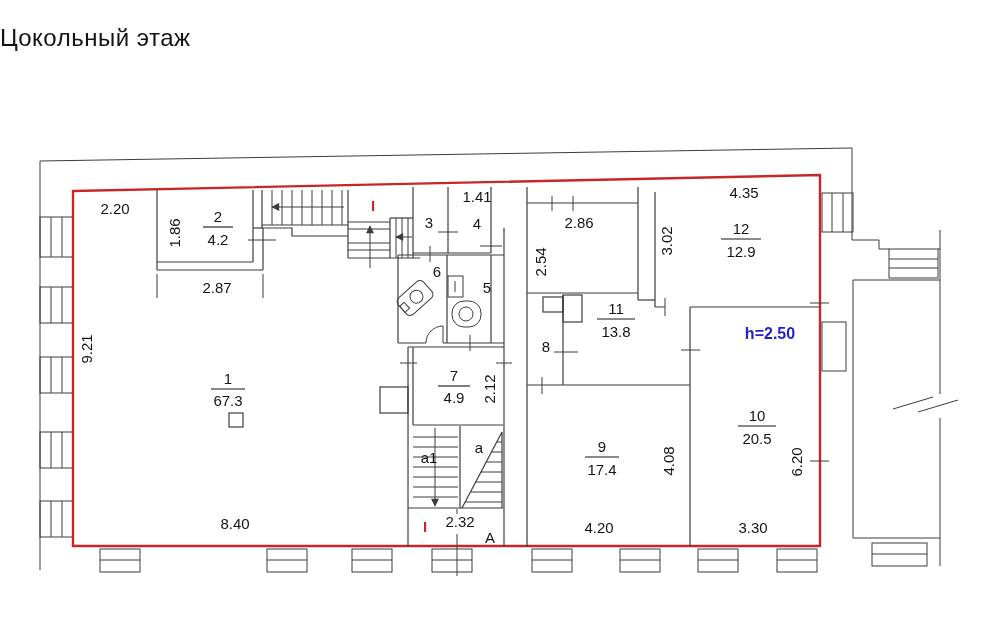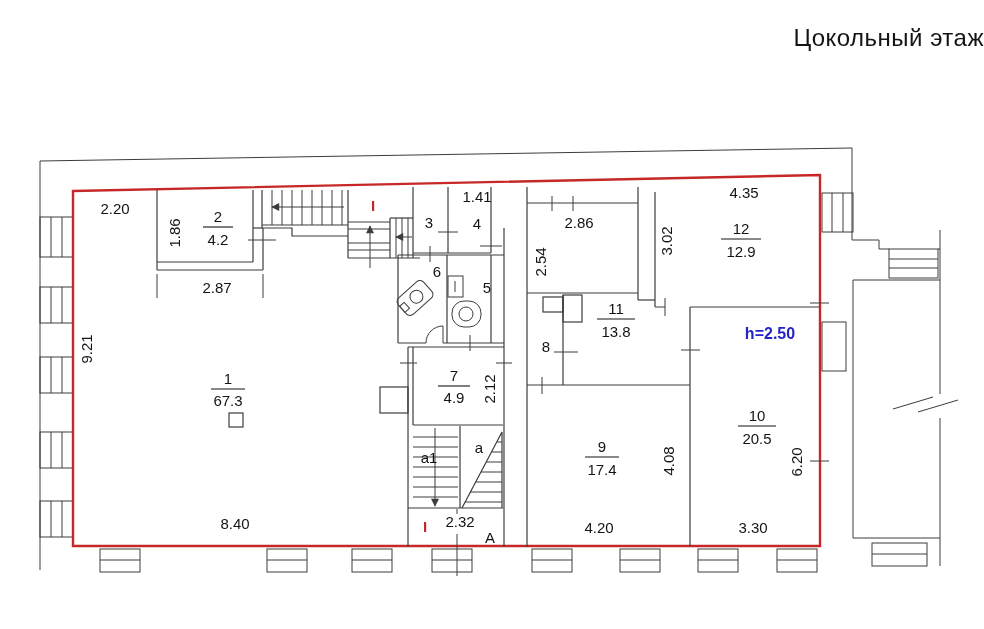--- a/index.html
+++ b/index.html
@@ -5,7 +5,7 @@
   html,body{margin:0;padding:0;background:#ffffff;}
   #stage{position:relative;width:984px;height:629px;background:#fff;overflow:hidden;
          font-family:"Liberation Sans",sans-serif;}
-  #plan-title{position:absolute;top:24px;left:0;width:100%;text-align:right;
+  #plan-title{position:absolute;top:24px;left:0;width:100%;text-align:left;
               font-size:24px;color:var(--text,#141414);letter-spacing:0.5px;}
   svg{position:absolute;top:0;left:0;}
   .ln{stroke:var(--line,#3c3c3c);stroke-width:1.2;fill:none;}

